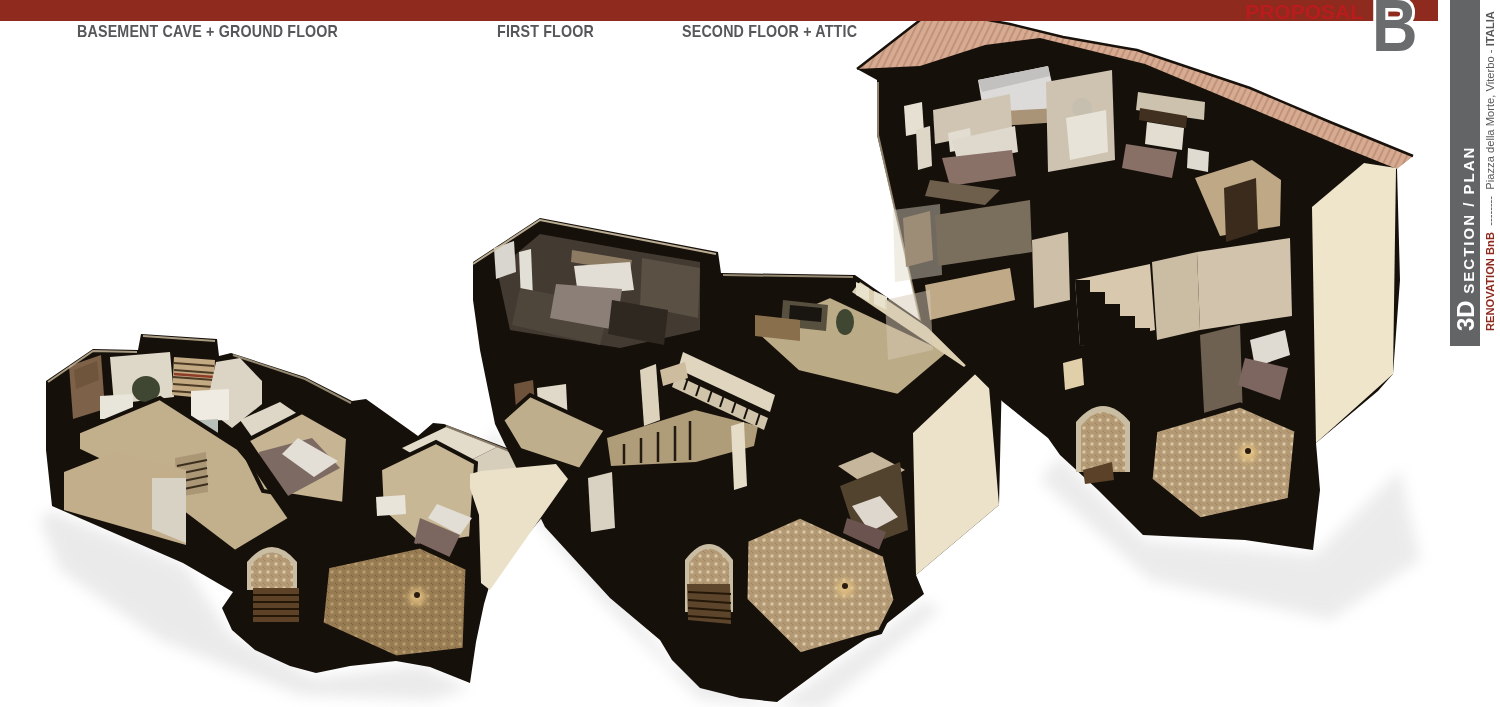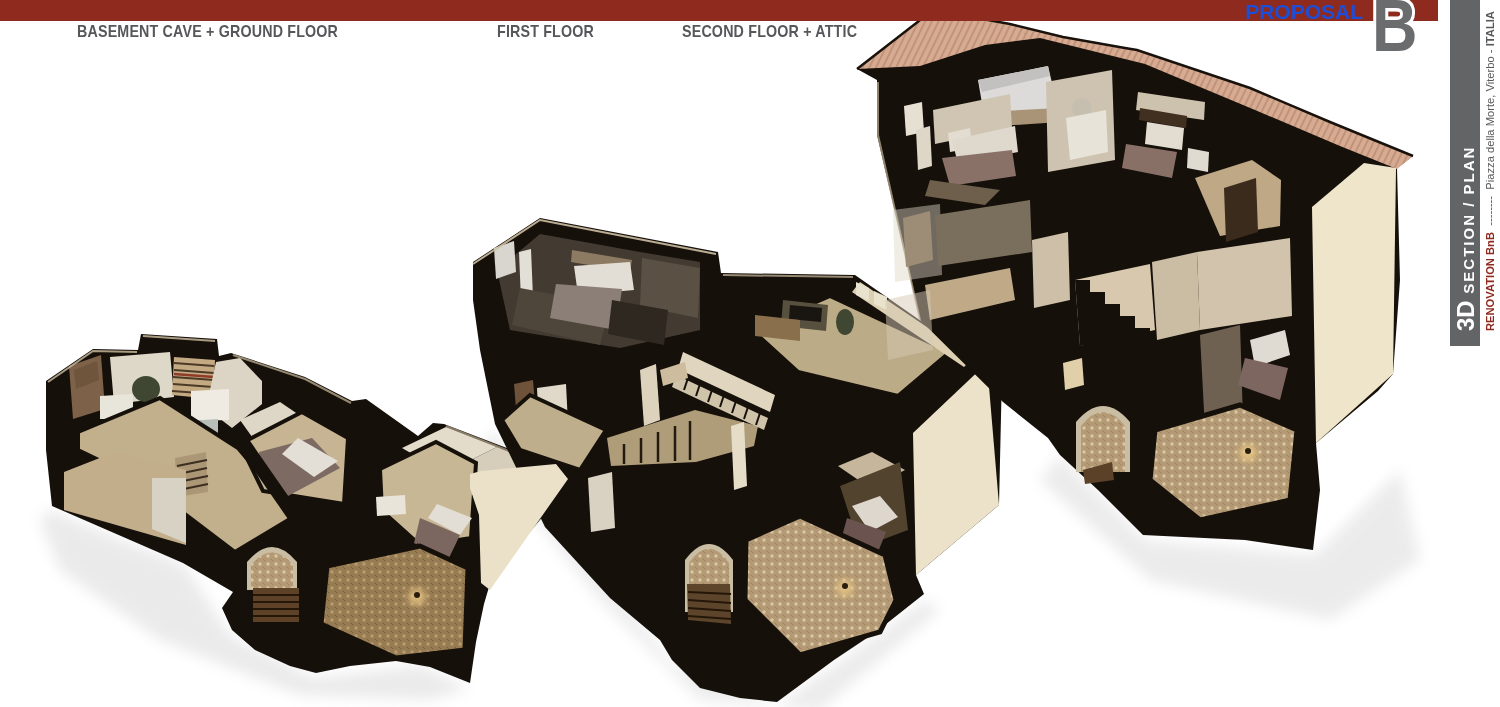--- a/index.html
+++ b/index.html
@@ -7,7 +7,7 @@
 #scene{position:absolute;left:0;top:0;}
 .flbl{position:absolute;top:22px;font-weight:bold;font-size:17px;color:#56575a;letter-spacing:0.2px;white-space:nowrap;z-index:5;transform:scaleX(0.84);transform-origin:0 0;}
 #bar{position:absolute;left:0;top:0;width:1438px;height:21px;background:#8e2a1e;z-index:4;}
-#proposal{position:absolute;top:0px;left:1143px;width:220px;text-align:right;font-weight:bold;font-size:21px;color:#1d4ed8;z-index:6;}
+#proposal{position:absolute;top:0px;left:1143px;width:220px;text-align:right;font-weight:bold;font-size:21px;color:#b91c1c;z-index:6;}
 #bigBw{position:absolute;left:1364px;top:-21px;z-index:6;}
 #sbar{position:absolute;left:1450px;top:0;width:30px;height:346px;background:#636466;z-index:4;}
 #stext1{position:absolute;left:1452px;top:331px;width:330px;height:26px;transform:rotate(-90deg);transform-origin:0 0;z-index:6;color:#fff;white-space:nowrap;}

